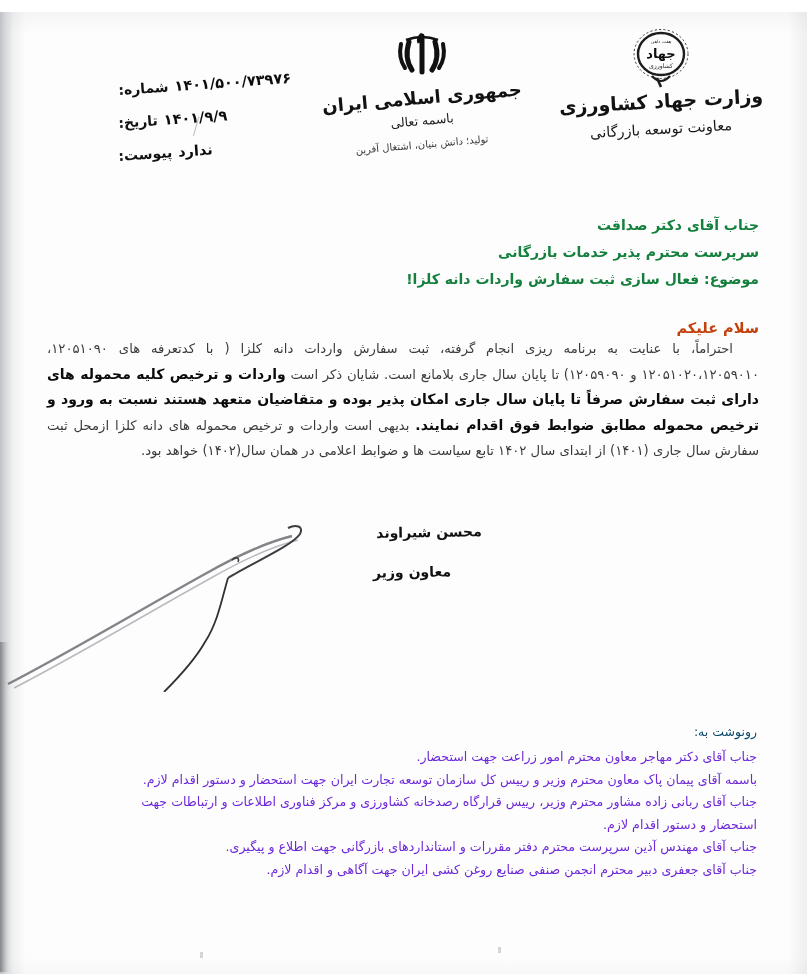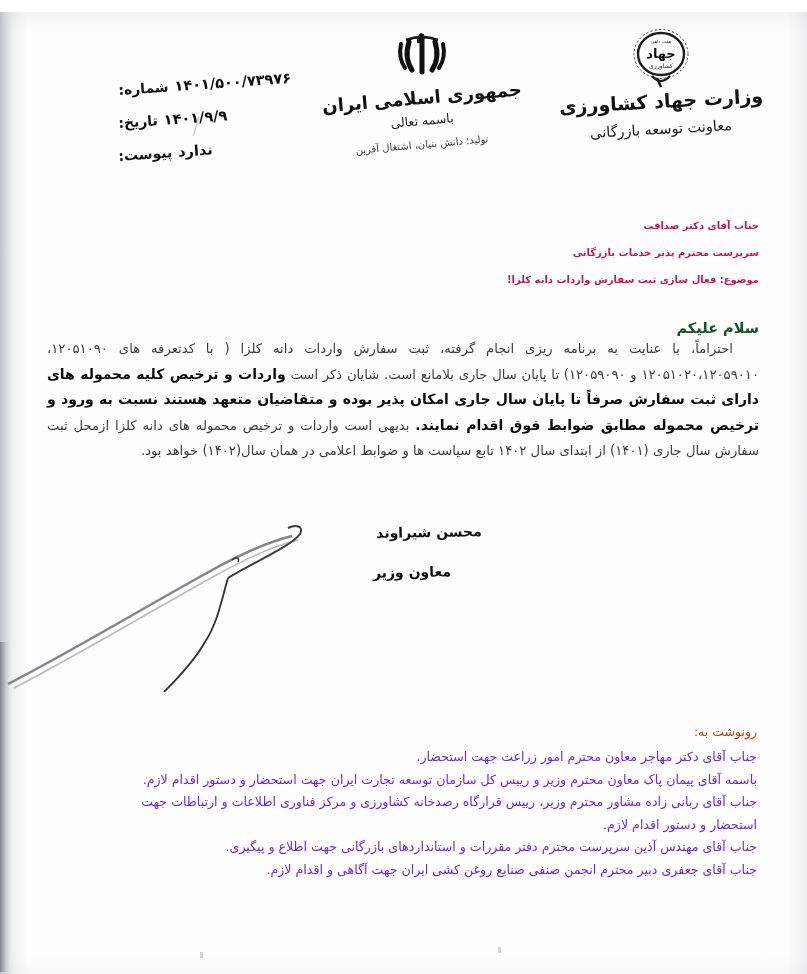--- a/index.html
+++ b/index.html
@@ -158,10 +158,10 @@
     text-align: right;
   }
   .addressee div {
-    font-size: 10px;
+    font-size: 14px;
     font-weight: 700;
     line-height: 27px;
-    color: #be185d;
+    color: #15803d;
   }
 
   

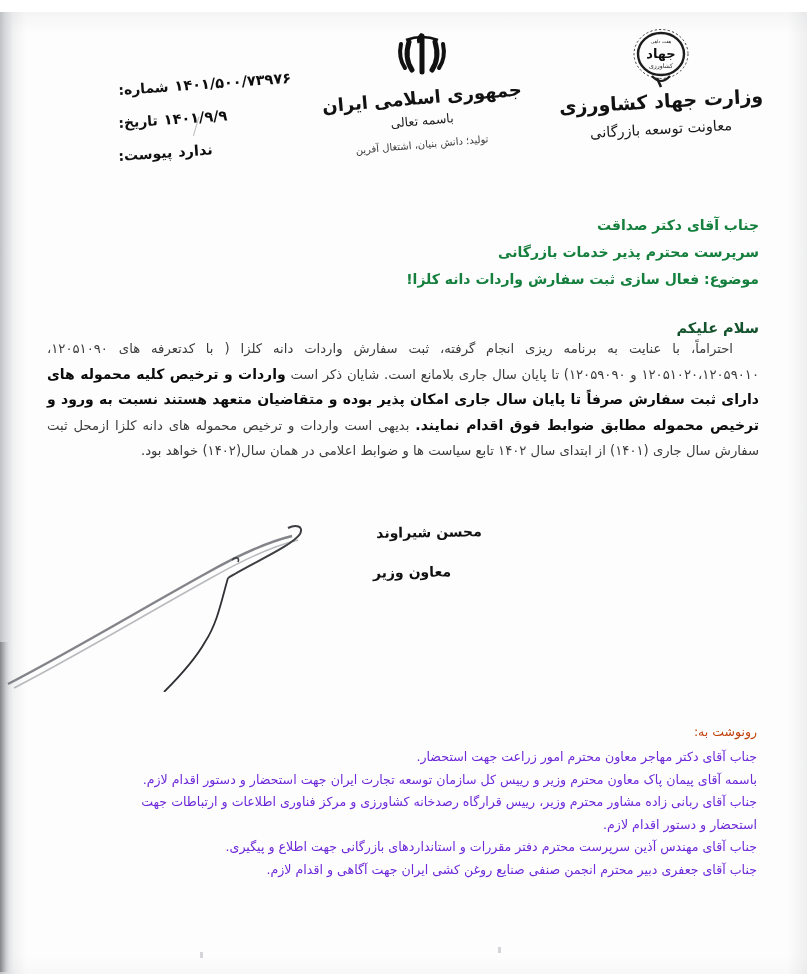--- a/index.html
+++ b/index.html
@@ -171,7 +171,7 @@
     top: 308px;
     font-size: 14.5px;
     font-weight: 700;
-    color: #14532d;
+    color: #c2410c;
   }
   .body-text {
     position: absolute;

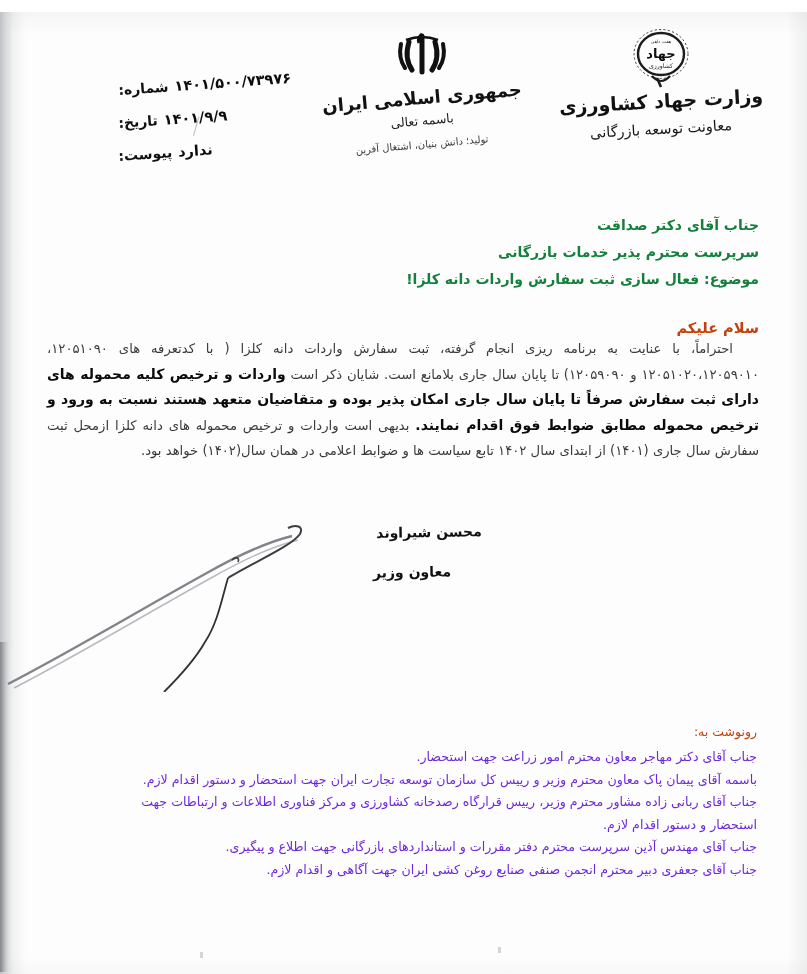--- a/index.html
+++ b/index.html
@@ -238,7 +238,7 @@
   }
   .cc-title {
     font-size: 12.5px;
-    color: #c2410c;
+    color: #0c4a6e;
     margin-bottom: 7px;
   }
   .cc-item {

